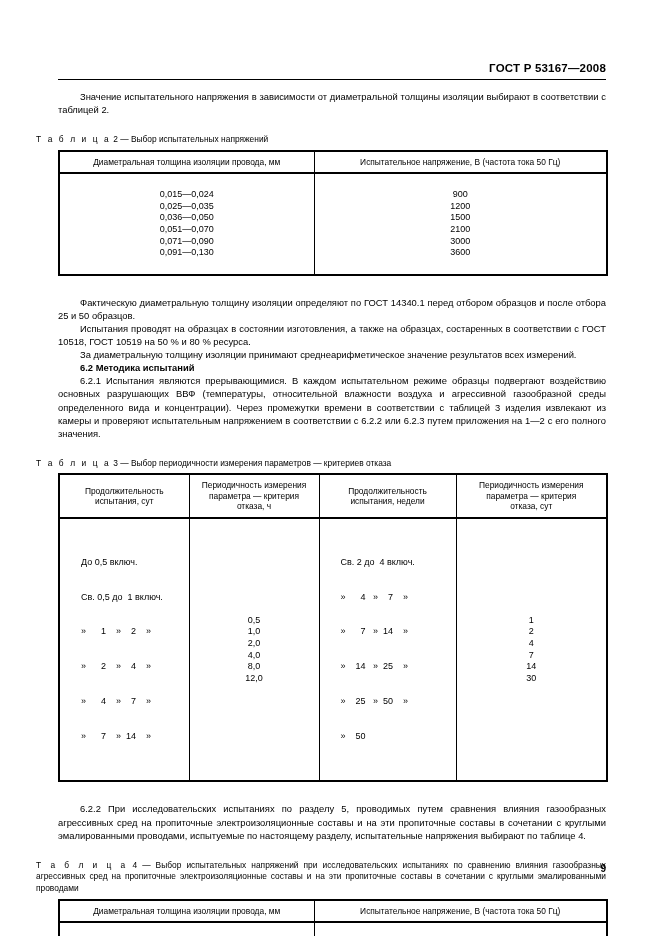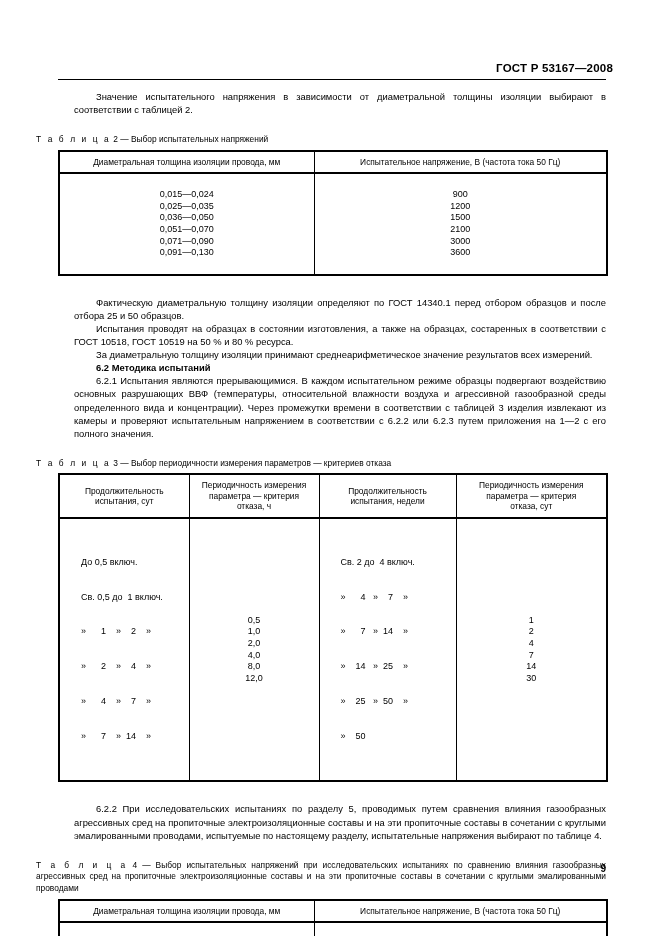--- a/index.html
+++ b/index.html
@@ -28,7 +28,7 @@
   .doc-header {
     position: absolute;
     top: 62px;
-    right: 48px;
+    right: 55px;
     font-size: 11.5px;
     font-weight: bold;
     letter-spacing: 0.2px;

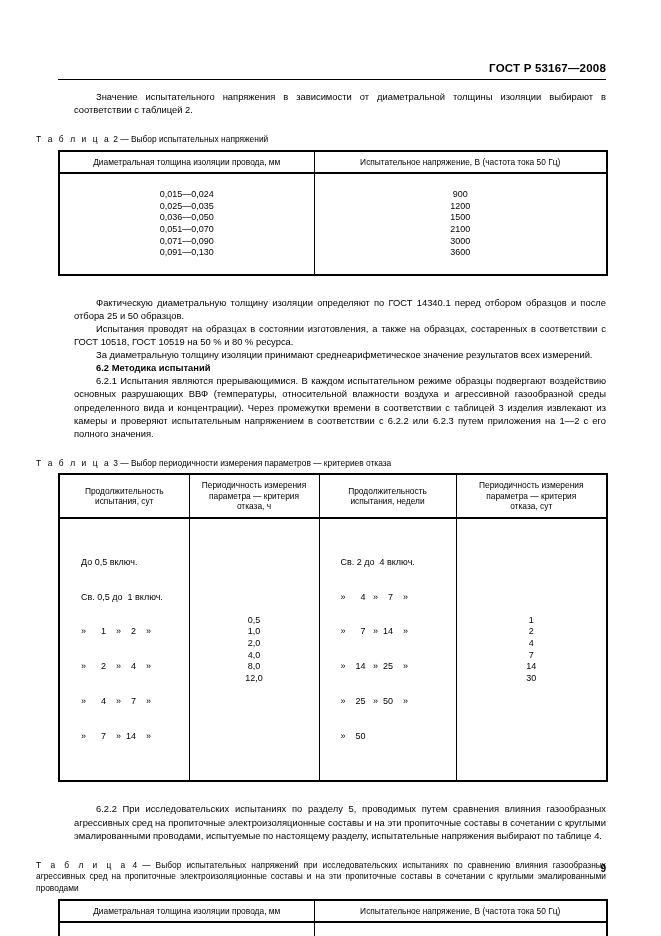--- a/index.html
+++ b/index.html
@@ -58,7 +58,7 @@
     text-justify: inter-word;
     hyphens: manual;
   }
-  p.body.indent { text-indent: 22px; margin-left: 16px; }
+  p.body.indent { text-indent: 22px; }
   .spacer-18 { height: 18px; }
   .spacer-20 { height: 20px; }
   .bold { font-weight: bold; }

